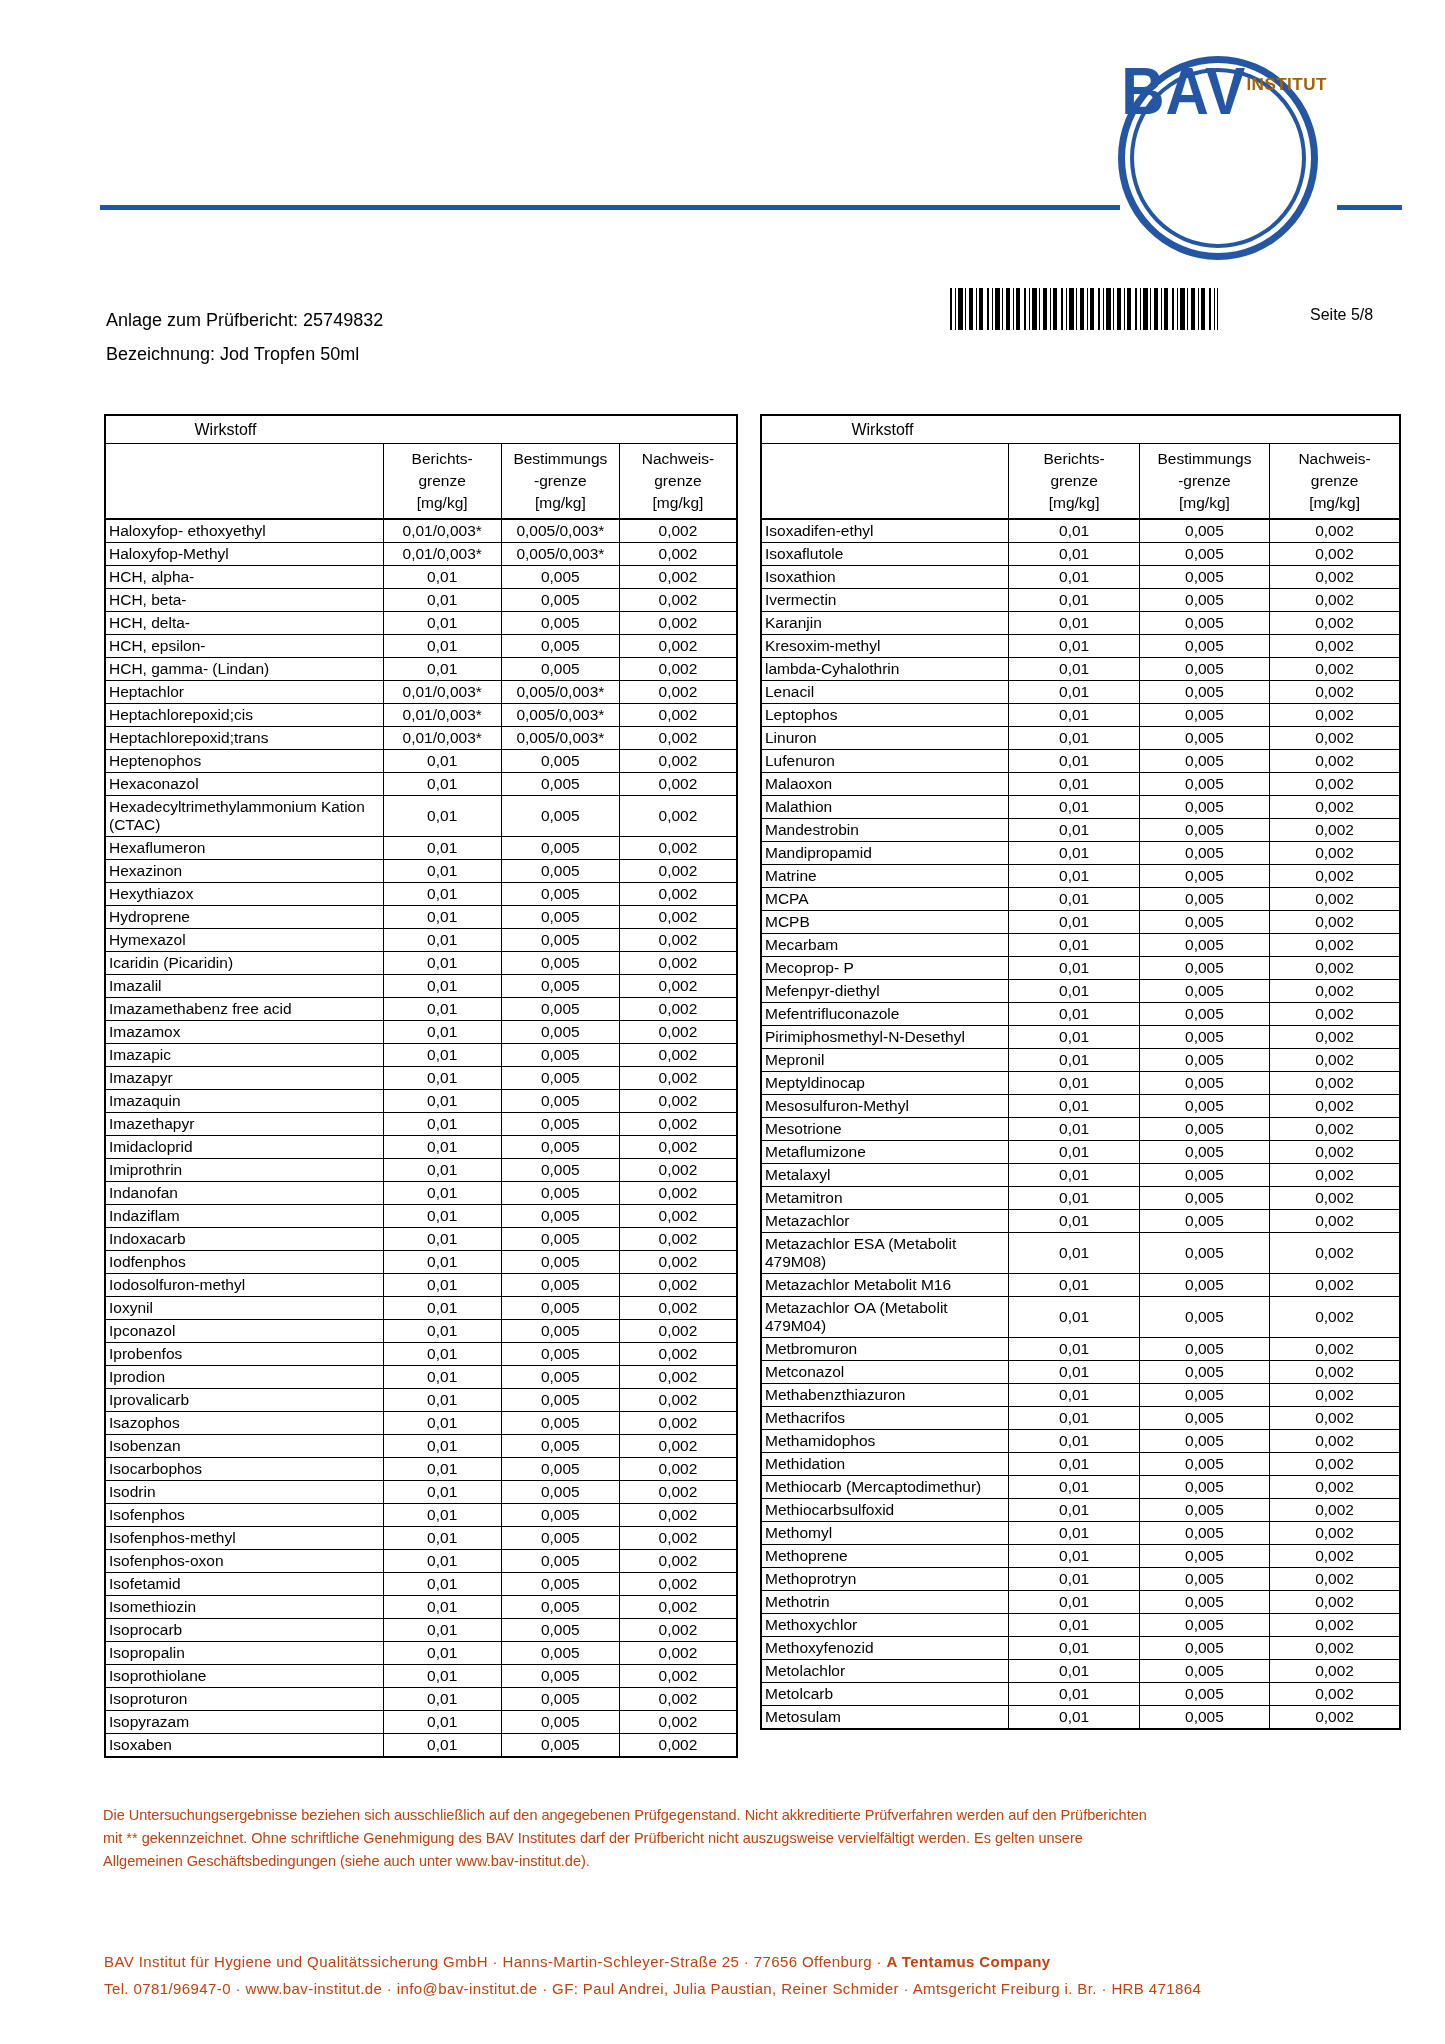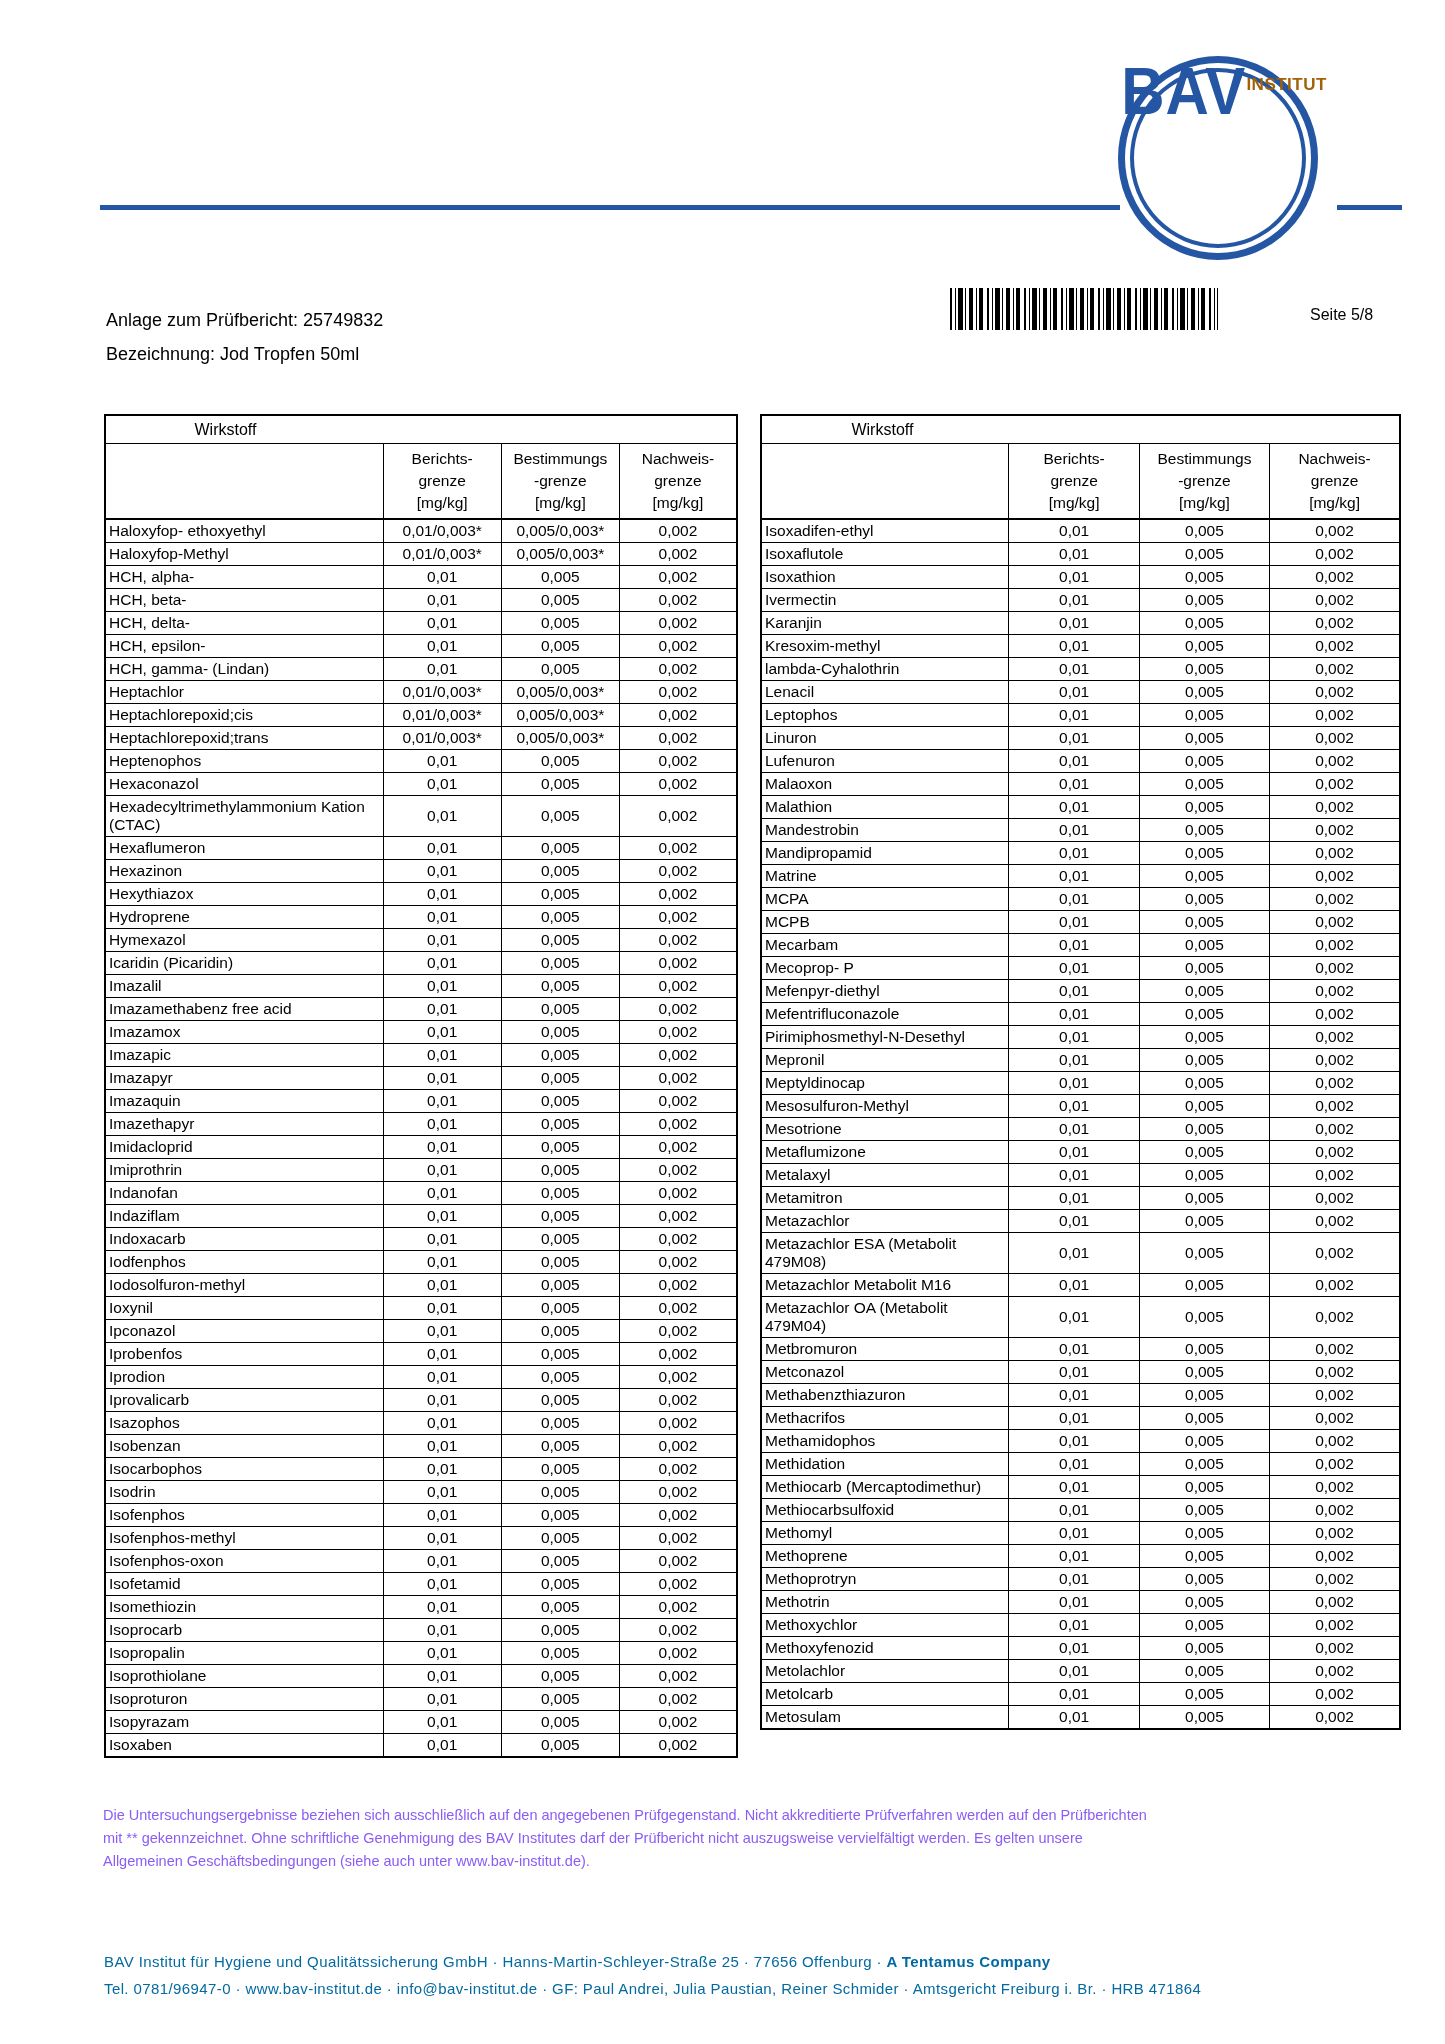--- a/index.html
+++ b/index.html
@@ -70,7 +70,7 @@
   
   #footnote{
     position:absolute;left:103px;top:1804px;width:1300px;
-    font-size:14.5px;line-height:23px;color:#8b5cf6;
+    font-size:14.5px;line-height:23px;color:#c2410c;
   }
   
   #footer{

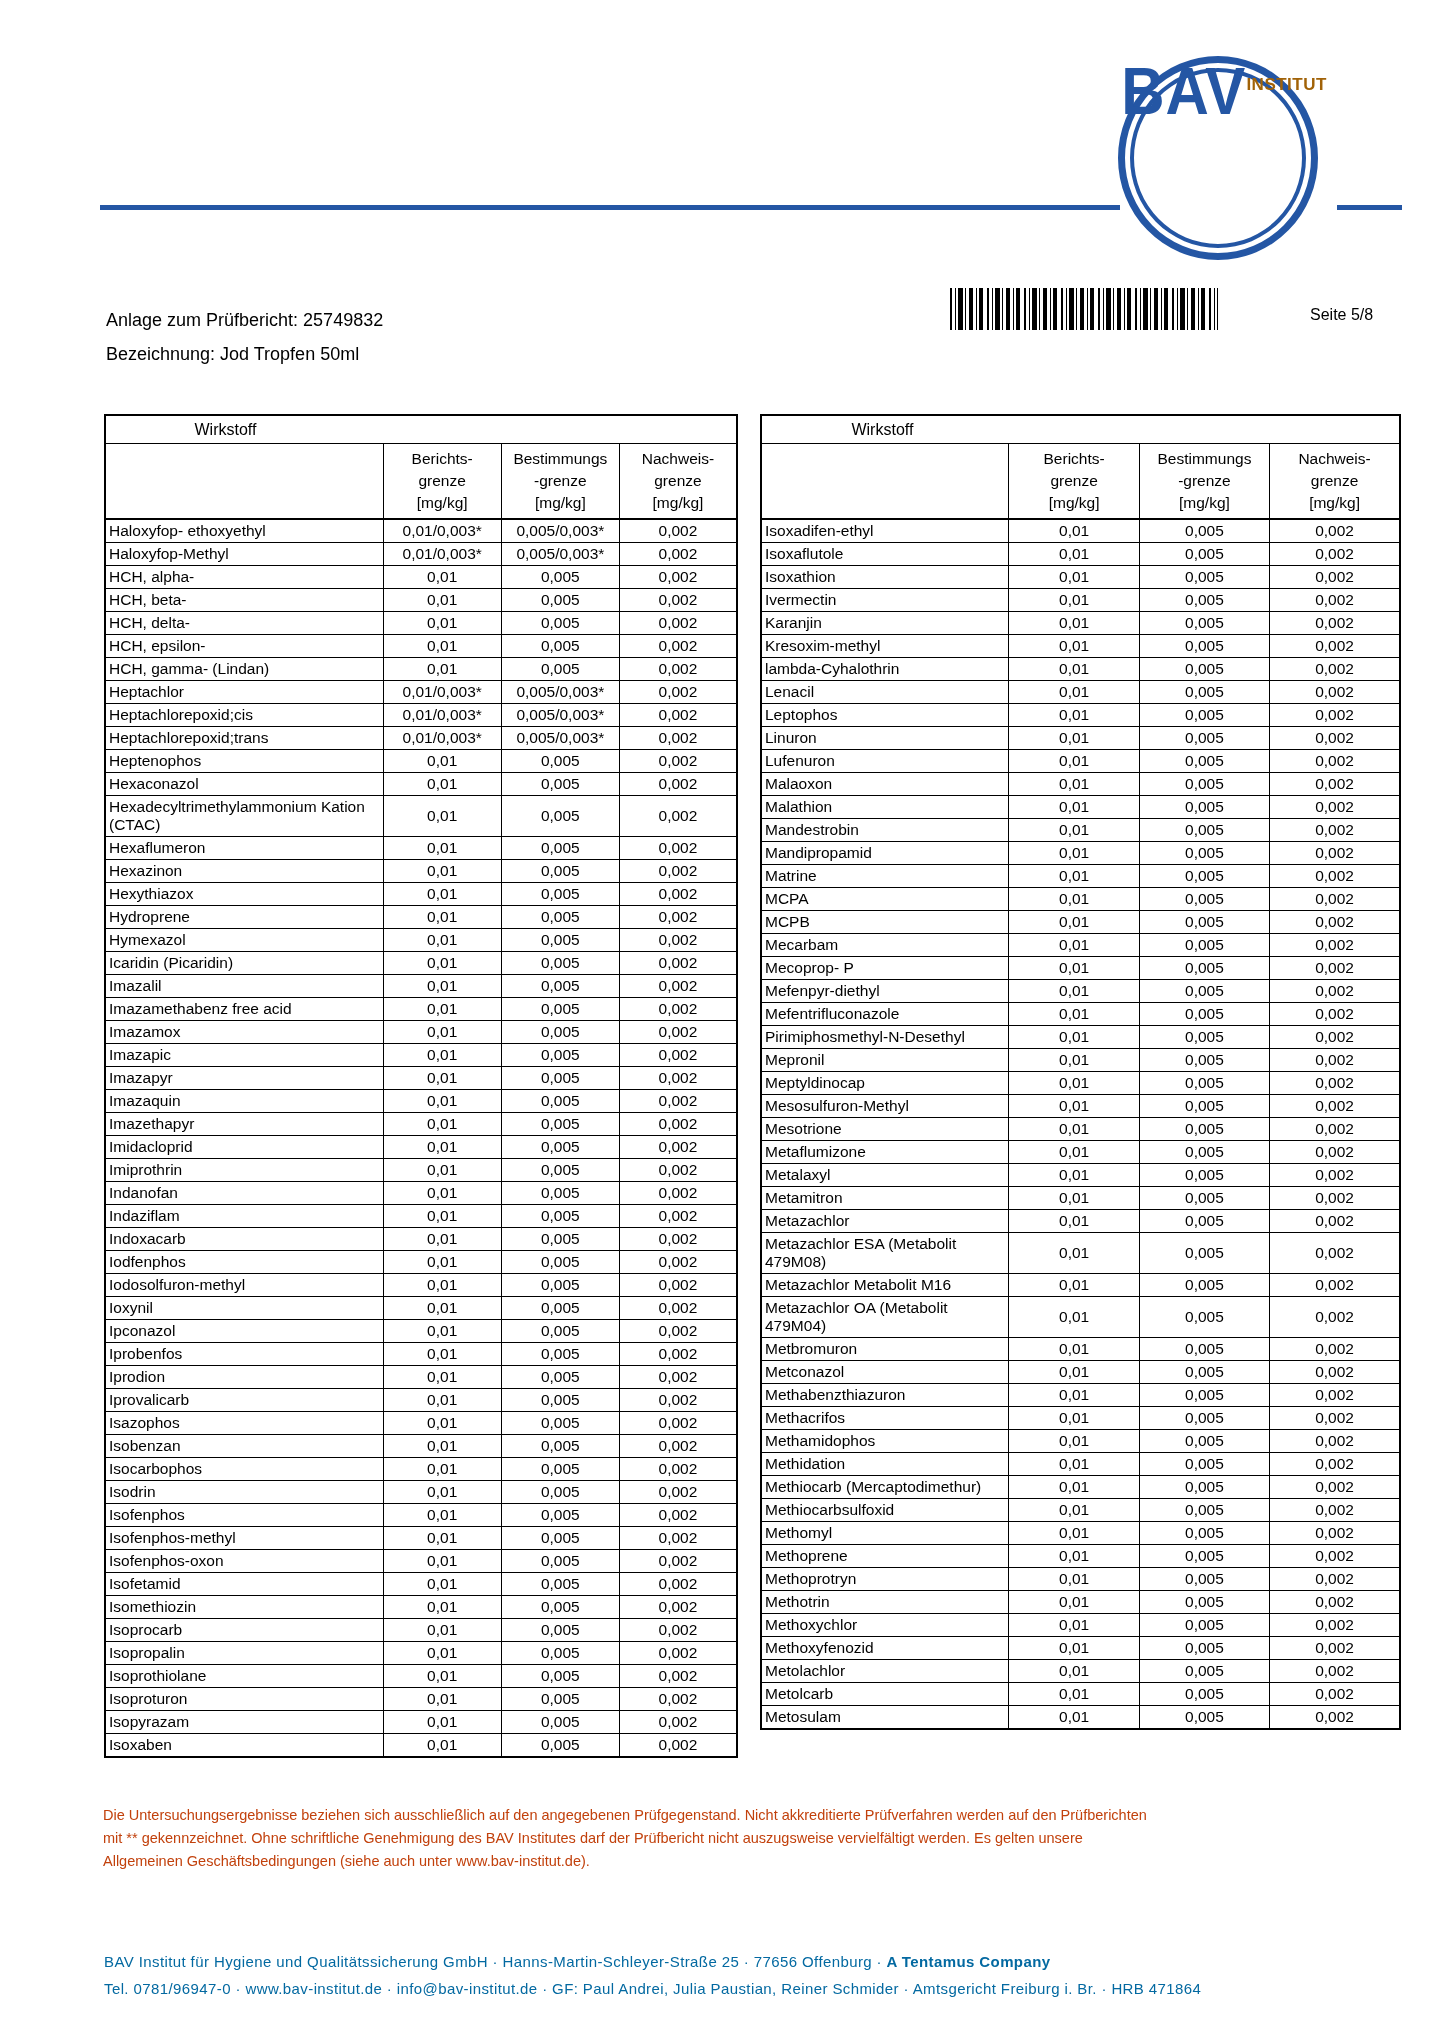--- a/index.html
+++ b/index.html
@@ -75,7 +75,7 @@
   
   #footer{
     position:absolute;left:104px;top:1948px;width:1310px;
-    color:#0369a1;font-size:15px;line-height:27px;letter-spacing:0.4px;
+    color:#c2410c;font-size:15px;line-height:27px;letter-spacing:0.4px;
   }
   #footer .bold{font-weight:700;}
 </style>

